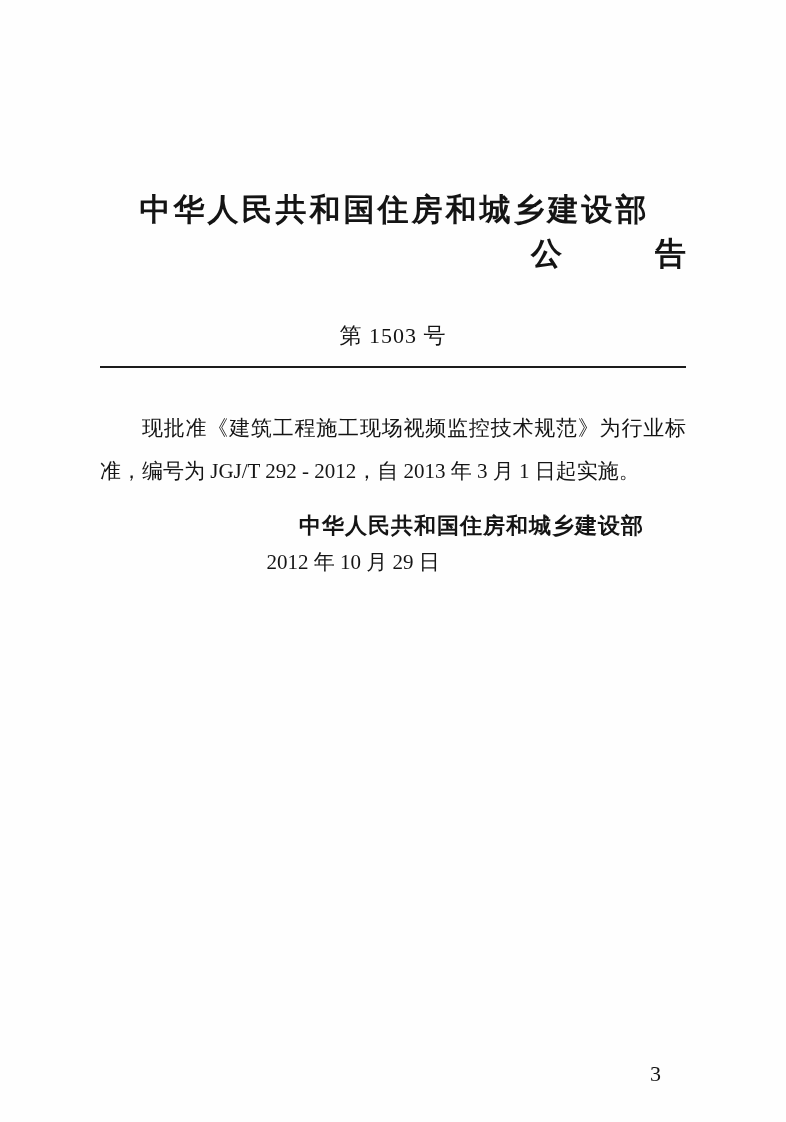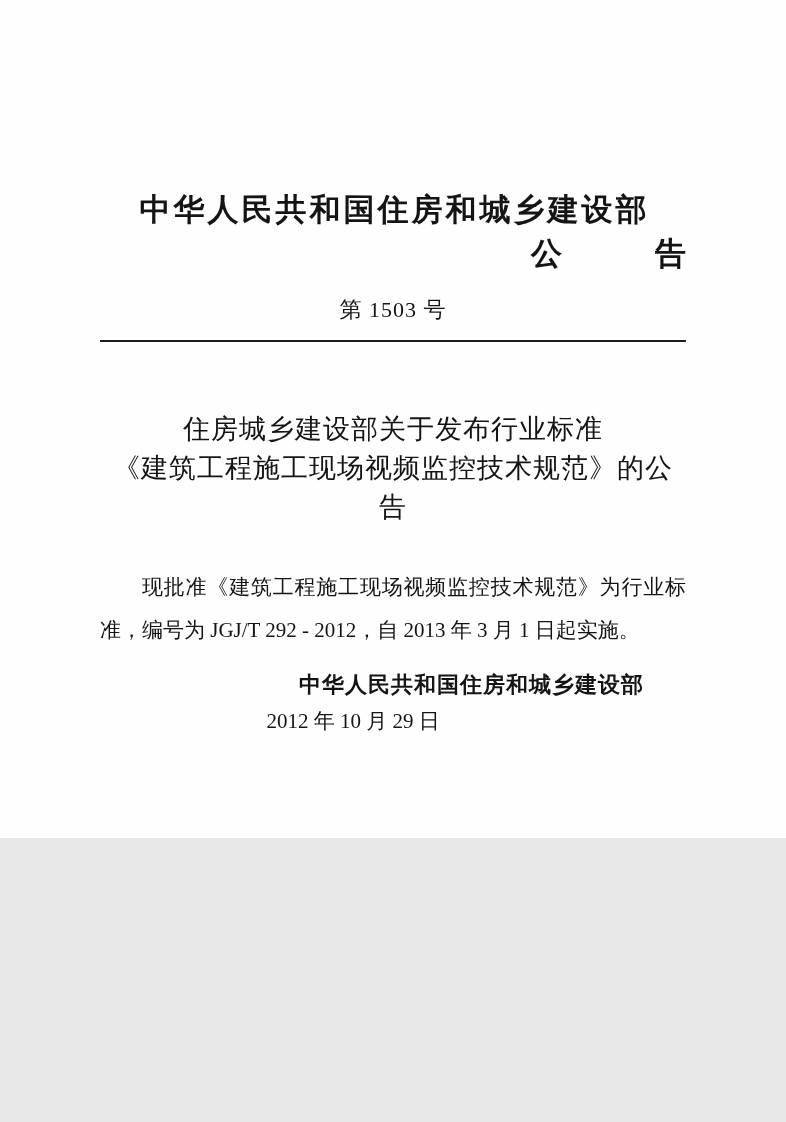--- a/index.html
+++ b/index.html
@@ -10,7 +10,7 @@
   .page {
     position: relative;
     width: 786px;
-    height: 838px;
+    height: 1122px;
     margin: 0 auto;
     background: #fefefe;
     color: #141414;

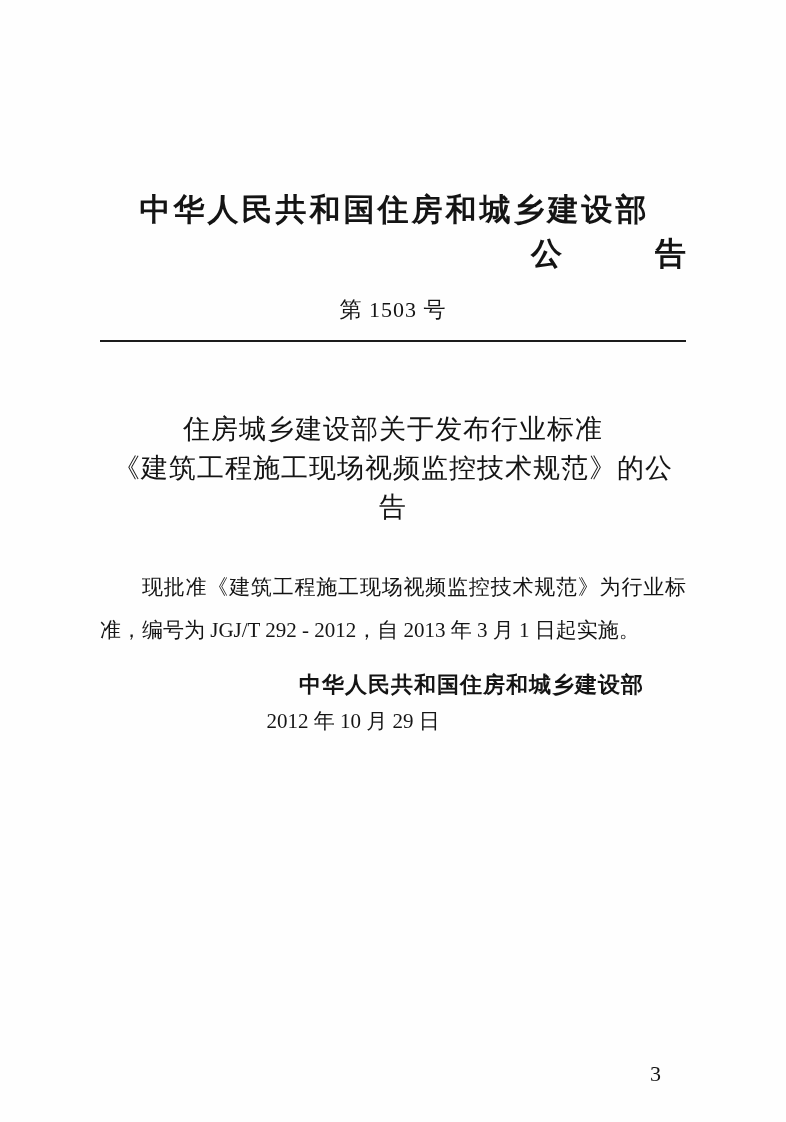--- a/index.html
+++ b/index.html
@@ -38,7 +38,7 @@
     text-align: right;
   }
   .doc-number {
-    margin-top: 24px;
+    margin-top: 50px;
     font-size: 22px;
     line-height: 28px;
     text-align: center;

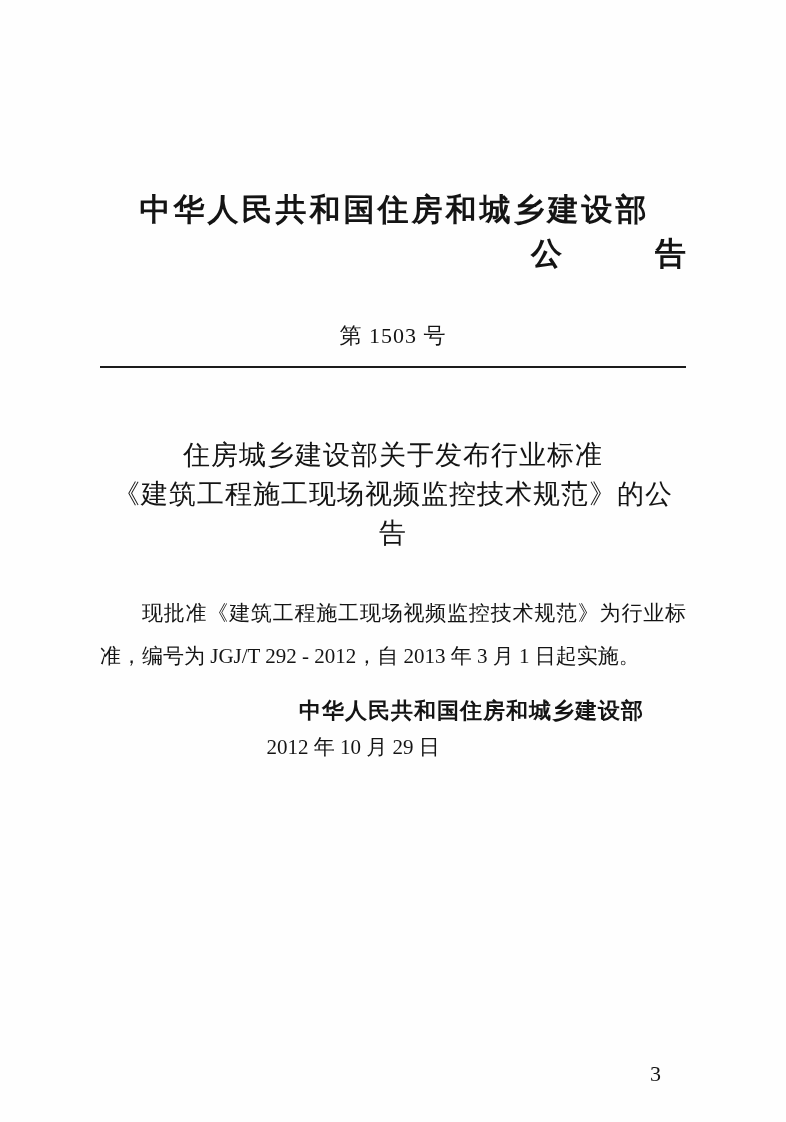--- a/index.html
+++ b/index.html
@@ -108,10 +108,6 @@
 
     <hr class="rule">
 
-    <div class="notice-title">
-      <div>住房城乡建设部关于发布行业标准</div>
-      <div>《建筑工程施工现场视频监控技术规范》的公告</div>
-    </div>
 
     <div class="body-text">
       <p>现批准《建筑工程施工现场视频监控技术规范》为行业标准，编号为 JGJ/T 292 - 2012，自 2013 年 3 月 1 日起实施。</p>

